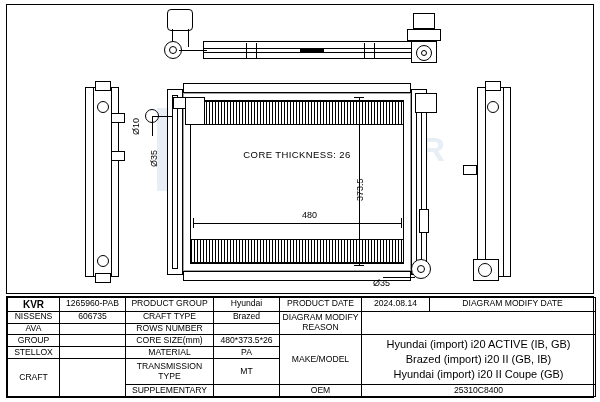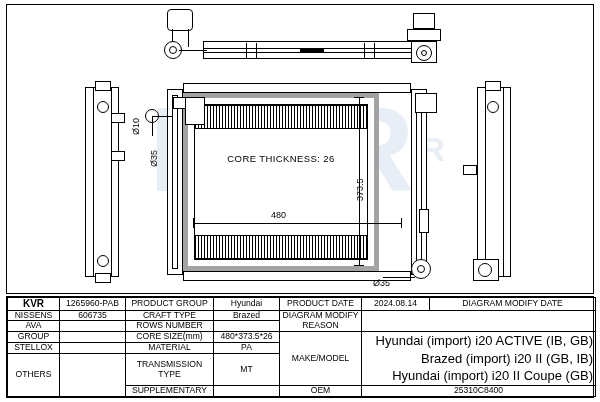--- a/index.html
+++ b/index.html
@@ -28,8 +28,8 @@
 
   
   #core{
-    position:absolute;left:176px;top:88px;width:196px;height:178px;
-    border:5px solid #a3a3a3;box-sizing:border-box;background:#fff;
+    position:absolute;left:176px;top:88px;width:228px;height:178px;
+    border:1px solid #a3a3a3;box-sizing:border-box;background:#fff;
   }
   #core-inner{
     position:absolute;left:6px;top:6px;right:6px;bottom:6px;

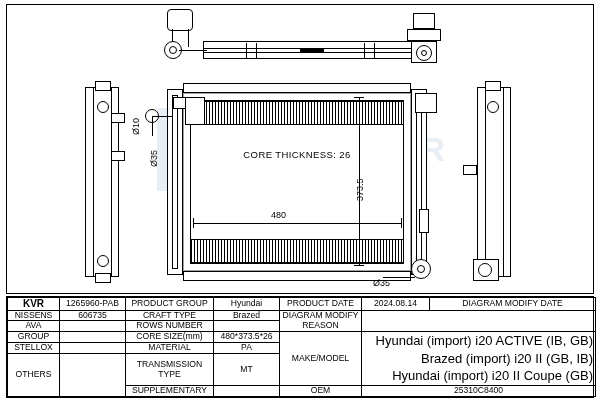--- a/index.html
+++ b/index.html
@@ -182,7 +182,7 @@
     <div class="ln lnh" style="left:186px;top:218px;width:208px;"></div>
     <div class="ln lnv" style="left:186px;top:213px;height:10px;"></div>
     <div class="ln lnv" style="left:394px;top:213px;height:10px;"></div>
-    <div class="dim" style="left:264px;top:205px;">480</div>
+    <div class="dim" style="left:295px;top:205px;">480</div>
 
     <div class="ln lnv" style="left:352px;top:92px;height:168px;"></div>
     <div class="ln lnh" style="left:347px;top:92px;width:10px;"></div>

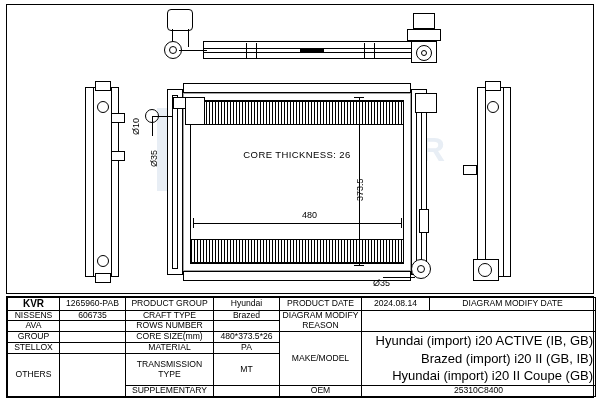--- a/index.html
+++ b/index.html
@@ -93,7 +93,7 @@
     font-family:"Liberation Sans", sans-serif;
   }
   .kvr-cell{font-weight:bold;font-size:10px;}
-  .ml-cell{font-size:13px;line-height:1.35;text-align:right;}
+  .ml-cell{font-size:11px;line-height:1.35;}
 </style>
 </head>
 <body>

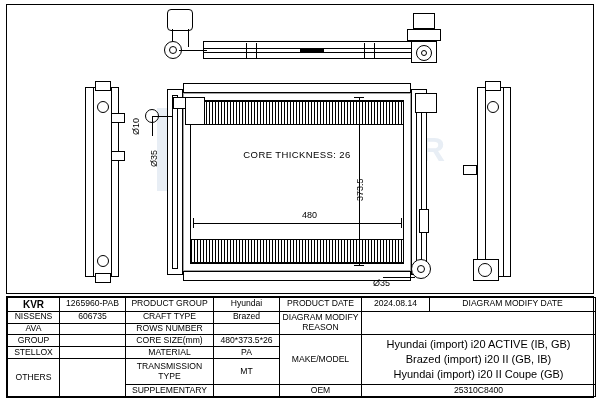--- a/index.html
+++ b/index.html
@@ -256,7 +256,7 @@
         </tr>
 
         <tr>
-          <td rowspan="2">OTHERS</td>
+          <td rowspan="2">CRAFT</td>
           <td rowspan="2"></td>
           <td>TRANSMISSION TYPE</td>
           <td>MT</td>

